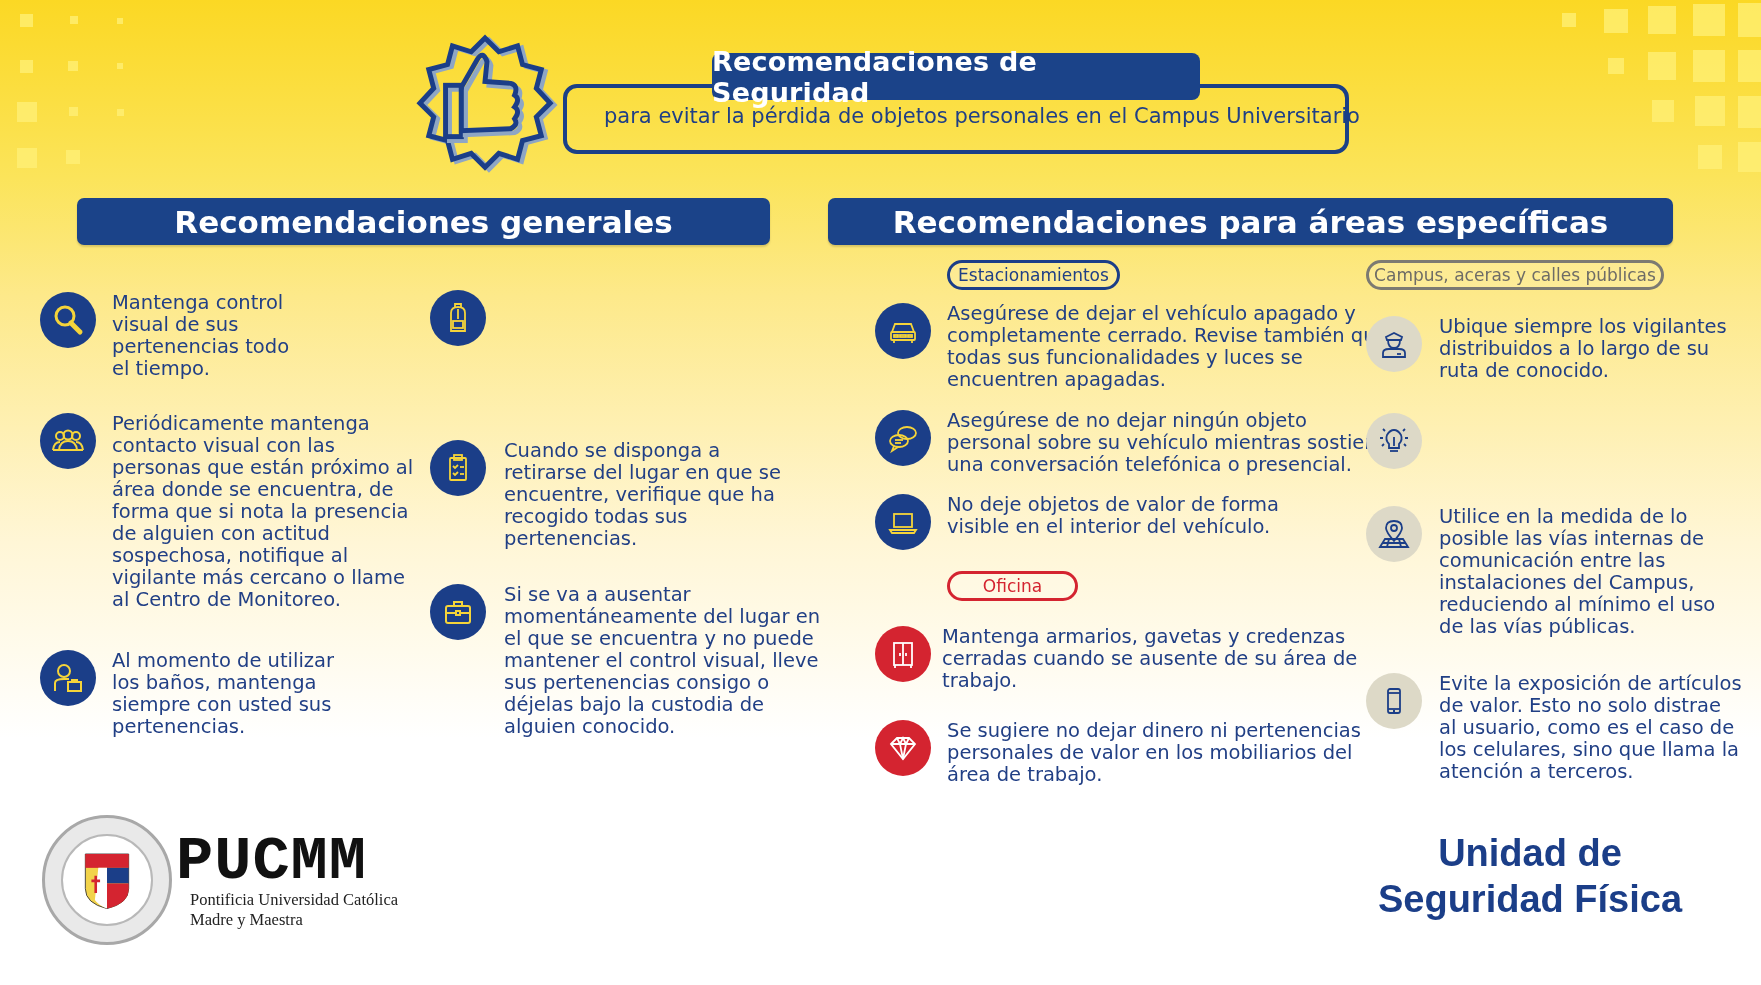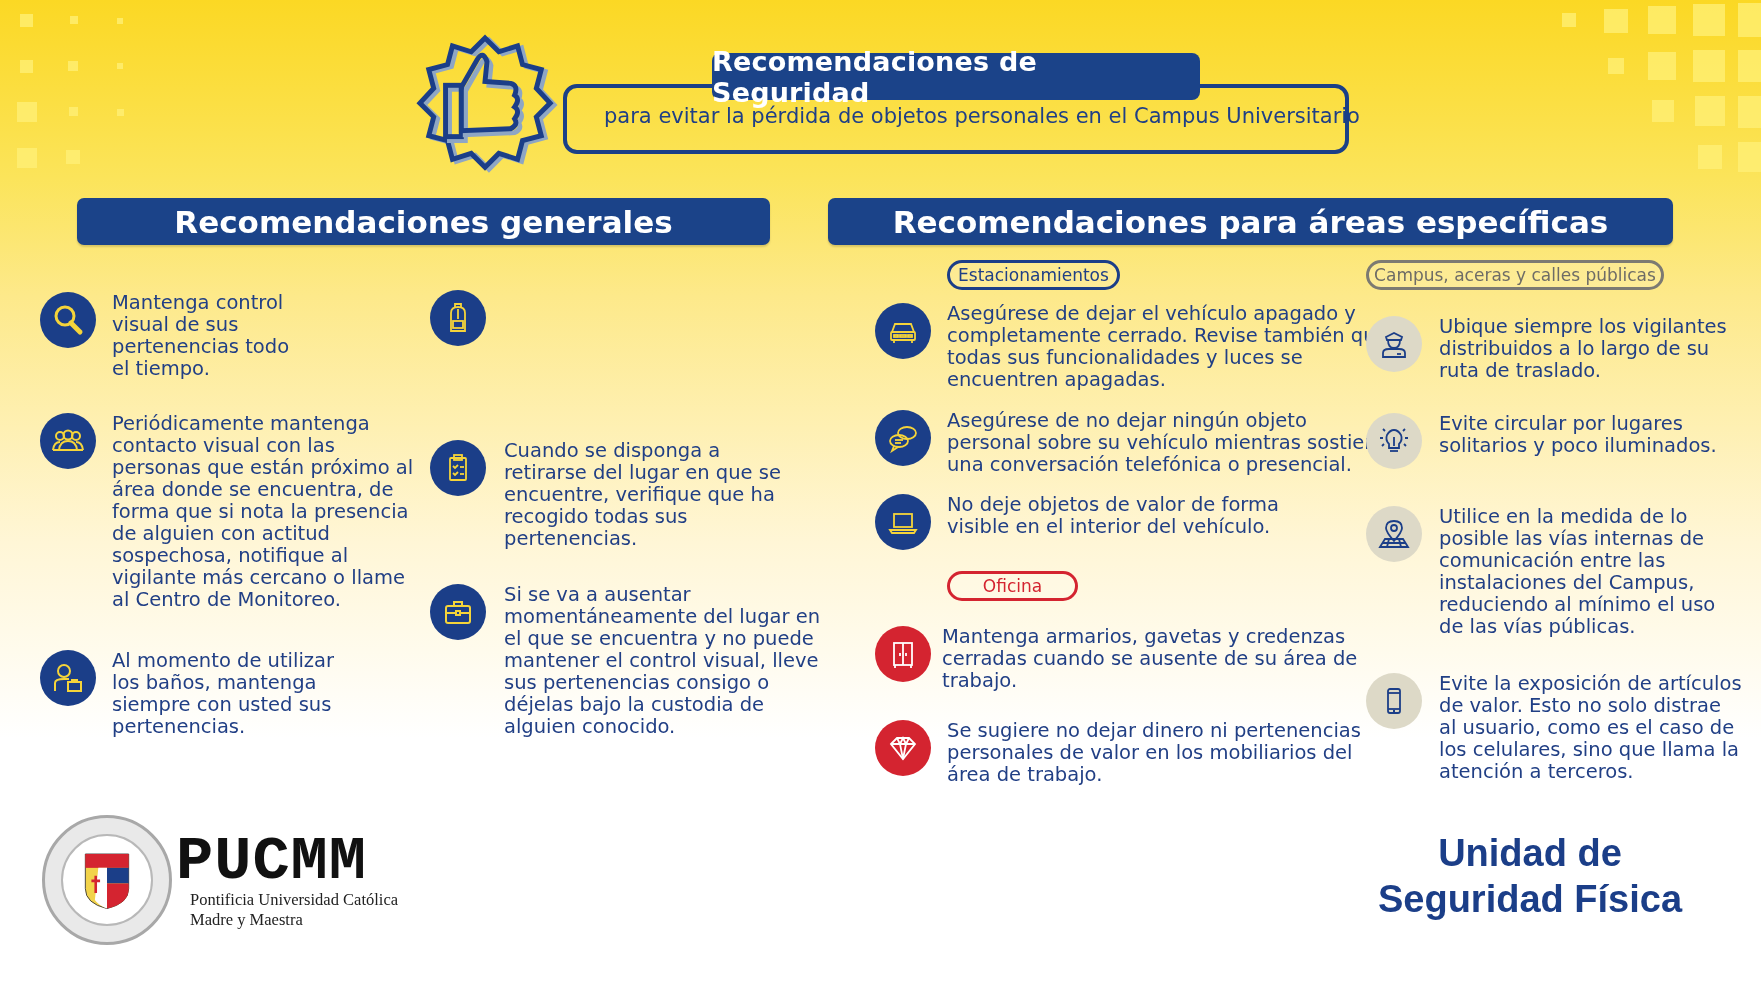--- a/index.html
+++ b/index.html
@@ -256,7 +256,7 @@
   </div>
   <div class="txt" style="margin-left:17px">Ubique siempre los vigilantes
 distribuidos a lo largo de su
-ruta de traslado.</div>
+ruta de conocido.</div>
 </div>
 <div class="item" style="left:1366px;top:413px">
   <div class="ico grey">

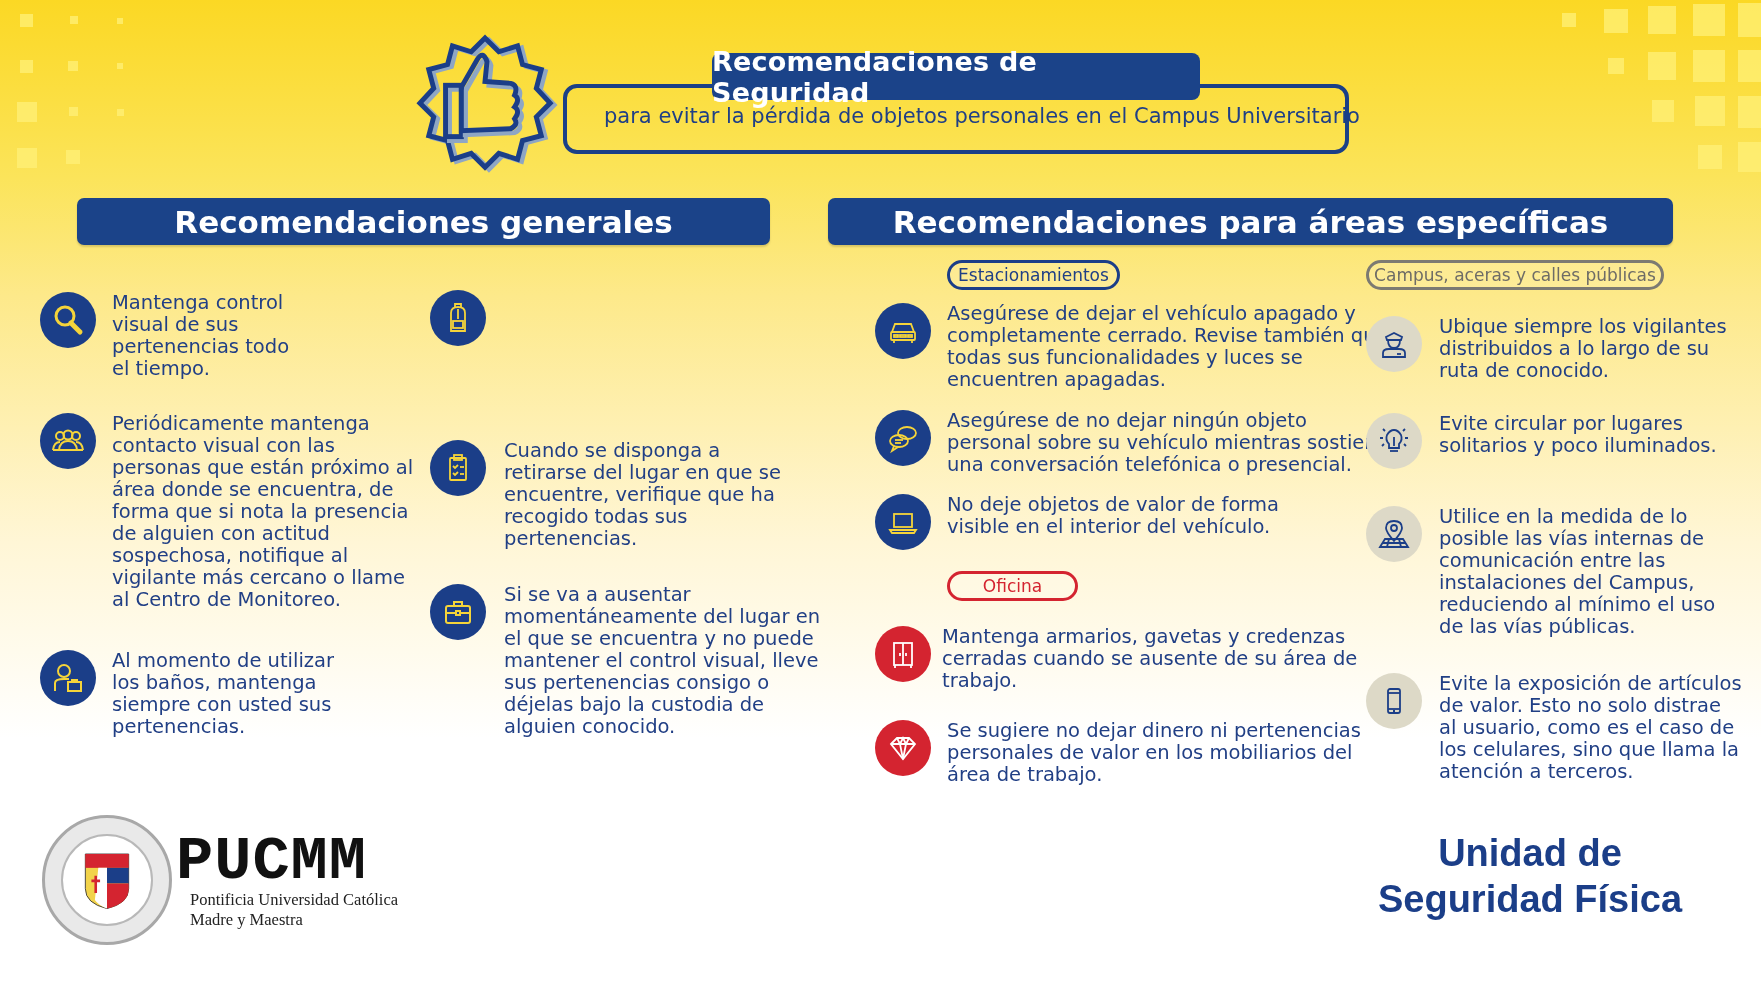--- a/index.html
+++ b/index.html
@@ -267,8 +267,6 @@
         <path d="M3,14 L6,14 M28,14 L31,14 M6,5 L8,7 M28,5 L26,7 M5,22 L7,20 M29,22 L27,20"></path>
       </svg>
   </div>
-  <div class="txt" style="margin-left:17px">Evite circular por lugares
-solitarios y poco iluminados.</div>
 </div>
 <div class="item" style="left:1366px;top:506px">
   <div class="ico grey">

